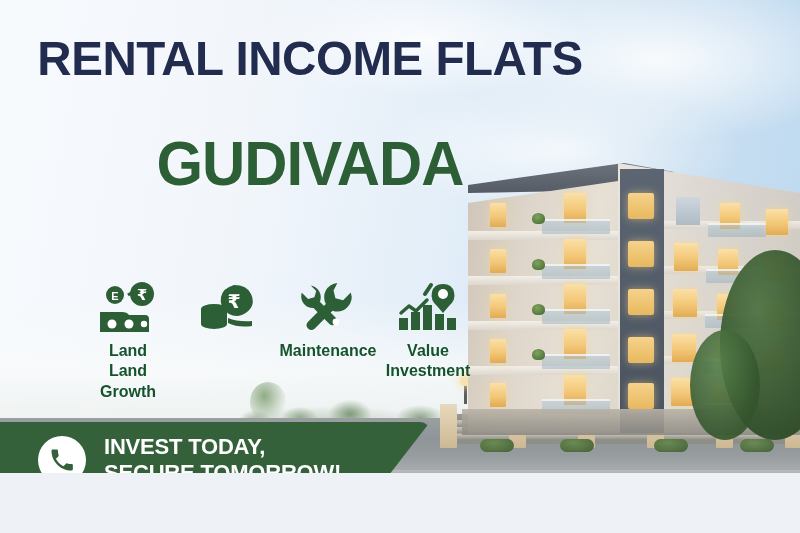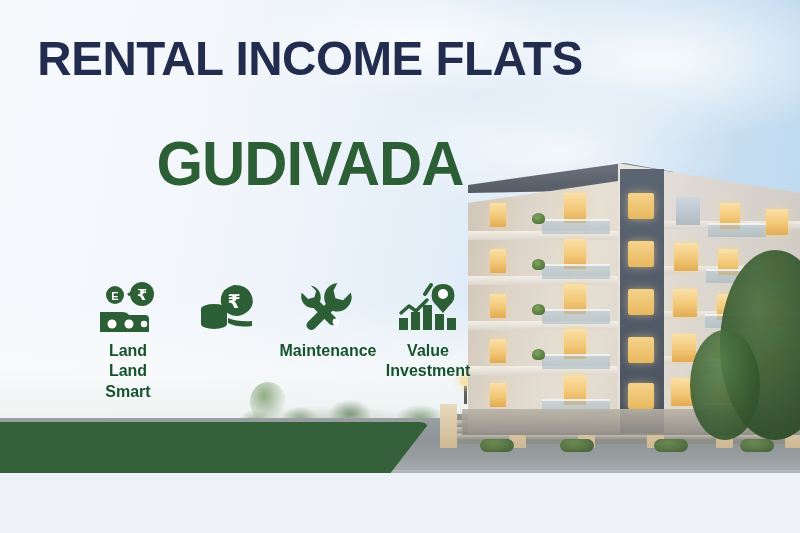--- a/index.html
+++ b/index.html
@@ -289,7 +289,7 @@
       <div class="flabel">
         <div>Land</div>
         <div>Land</div>
-        <div>Smart</div>
+        <div>Growth</div>
       </div>
     </div>
 

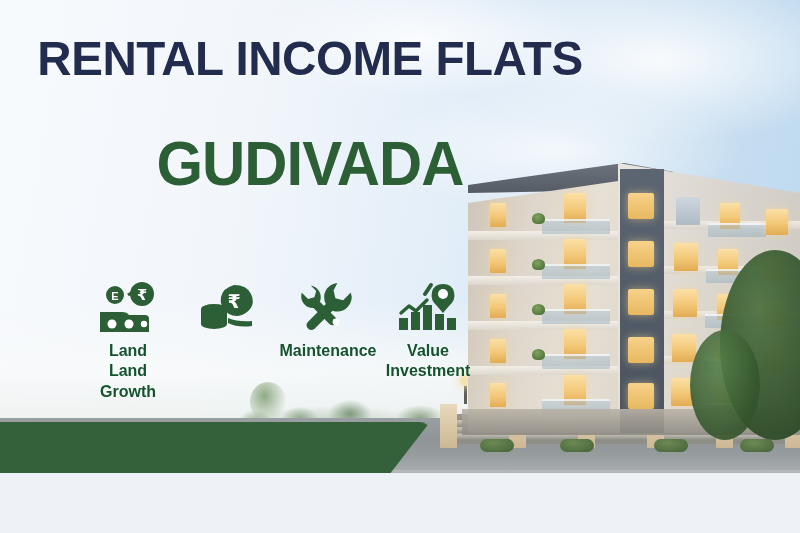--- a/index.html
+++ b/index.html
@@ -346,6 +346,17 @@
   </div>
 
   <div class="cta"></div>
+  <div class="cta-inner">
+    <div class="phone-circle">
+      <svg width="28" height="28" viewBox="0 0 24 24" fill="#35613a" aria-hidden="true">
+        <path d="M6.6 10.8c1.4 2.8 3.8 5.2 6.6 6.6l2.2-2.2c.3-.3.7-.4 1.1-.3 1.2.4 2.5.6 3.8.6.6 0 1 .4 1 1V20c0 .6-.4 1-1 1C10.6 21 3 13.4 3 4c0-.6.4-1 1-1h3.5c.6 0 1 .4 1 1 0 1.3.2 2.6.6 3.8.1.4 0 .8-.3 1.1l-2.2 2.2z"></path>
+      </svg>
+    </div>
+    <div class="cta-text">
+      <div>INVEST TODAY,</div>
+      <div>SECURE TOMORROW!</div>
+    </div>
+  </div>
 
 </div>
 

